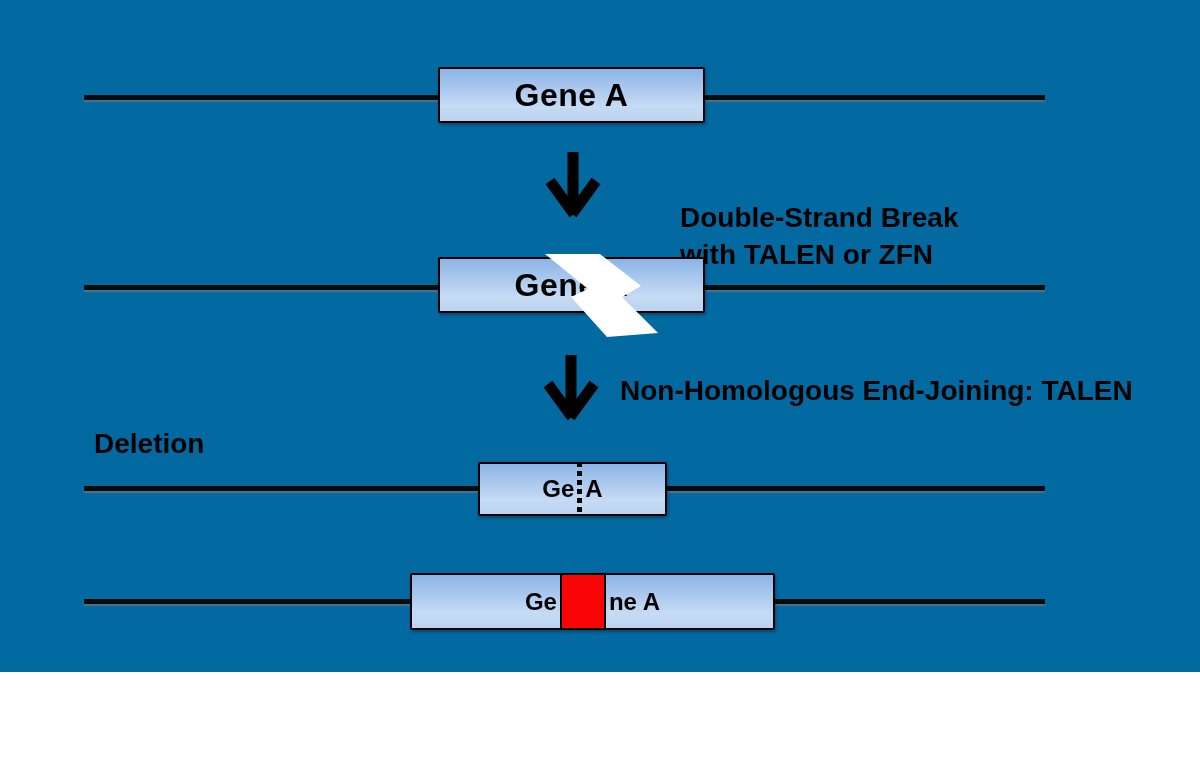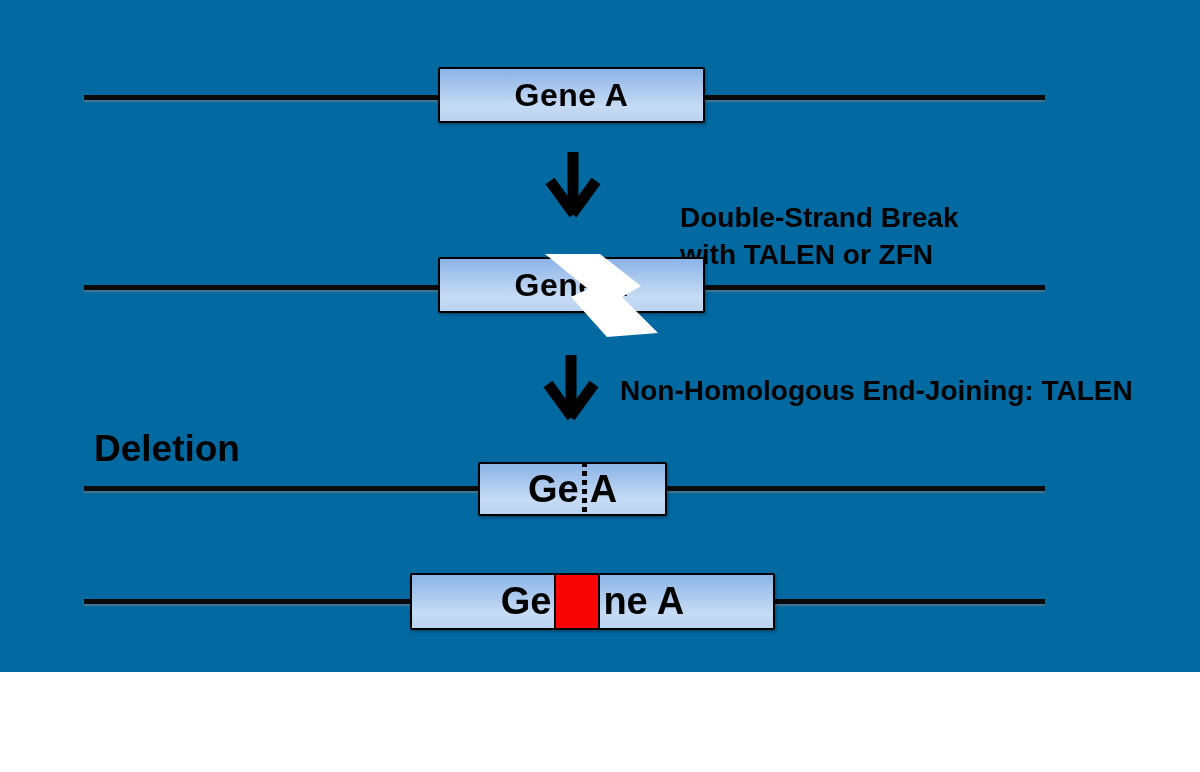--- a/index.html
+++ b/index.html
@@ -22,7 +22,7 @@
   .step-arrow { position:absolute; }
   .step-arrow svg { display:block; }
   .step-label { position:absolute; font-size:28px; line-height:37px; white-space:nowrap; }
-  .row-label { position:absolute; font-size:37px; white-space:nowrap;text-align:right; }
+  .row-label { position:absolute; font-size:28px; white-space:nowrap;text-align:right; }
   .tear-overlay { position:absolute; pointer-events:none; }
   .dash-cut {
     width:5px; align-self:stretch; margin:-2px 3px;

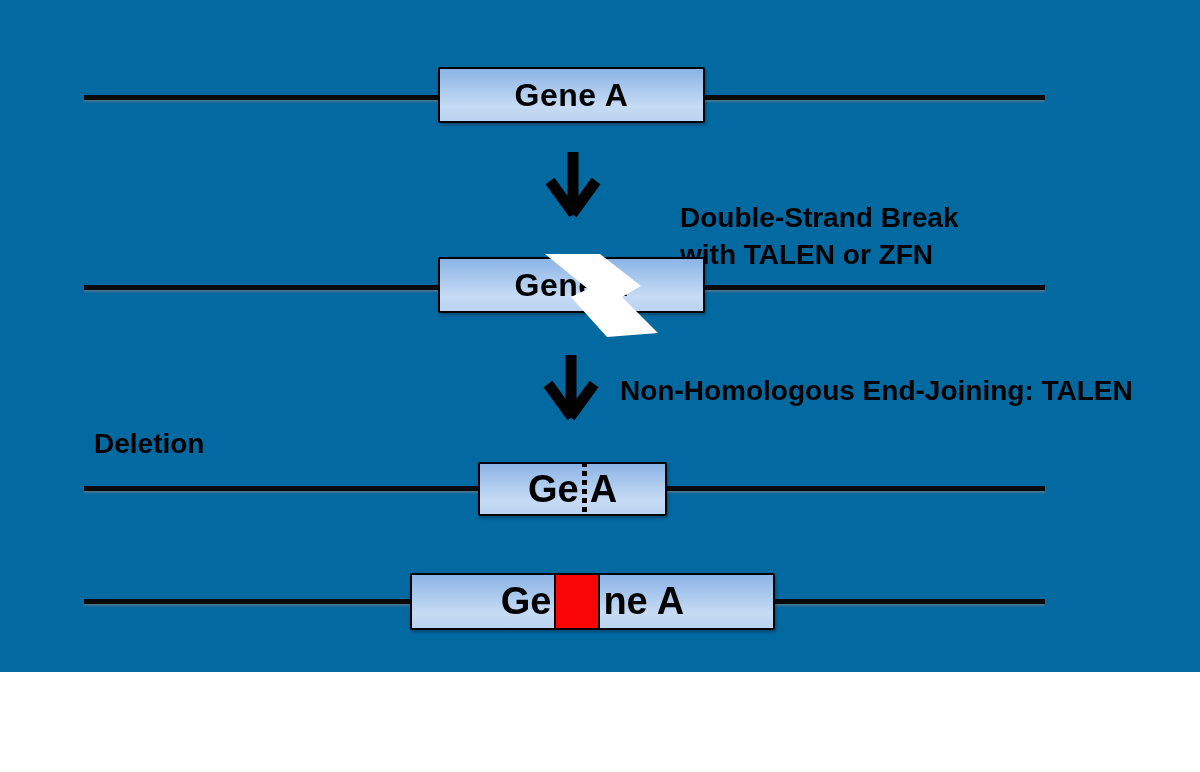--- a/index.html
+++ b/index.html
@@ -32,7 +32,7 @@
     width:42px; align-self:stretch; margin:-2px 3px;
     background:#fa0505; border:2px solid #000;
   }
-  .small-box-text { font-size:38px; }
+  .small-box-text { font-size:24px; }
 </style>
 </head>
 <body>

